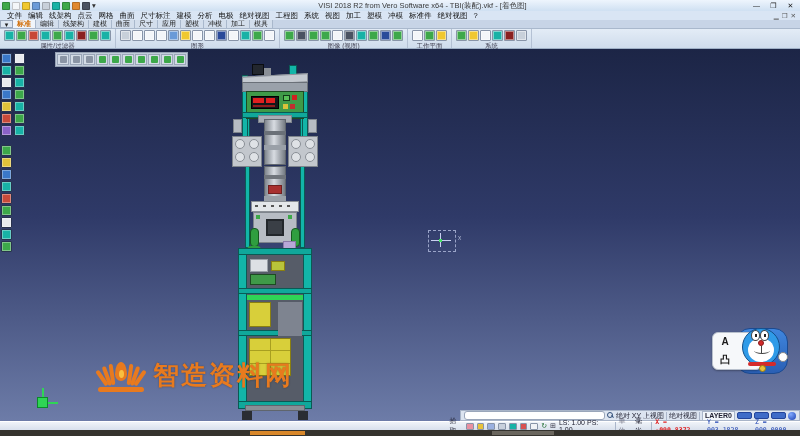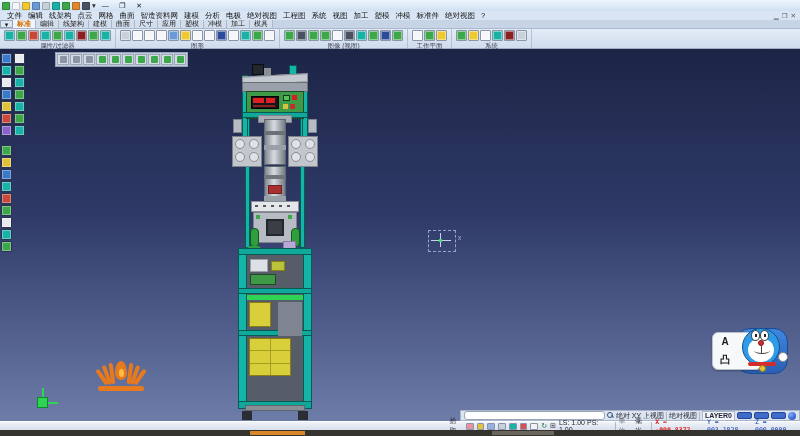--- a/index.html
+++ b/index.html
@@ -115,6 +115,7 @@
     <span class="tb-ico c-orange"></span>
     <span class="tb-ico c-dark"></span>
     <span>▾</span>
+    <span class="tb-title">VISI 2018 R2 from Vero Software x64 - TBI(装配).vkf - [着色图]</span>
     <span class="tb-ctl">—</span>
     <span class="tb-ctl">❐</span>
     <span class="tb-ctl">✕</span>

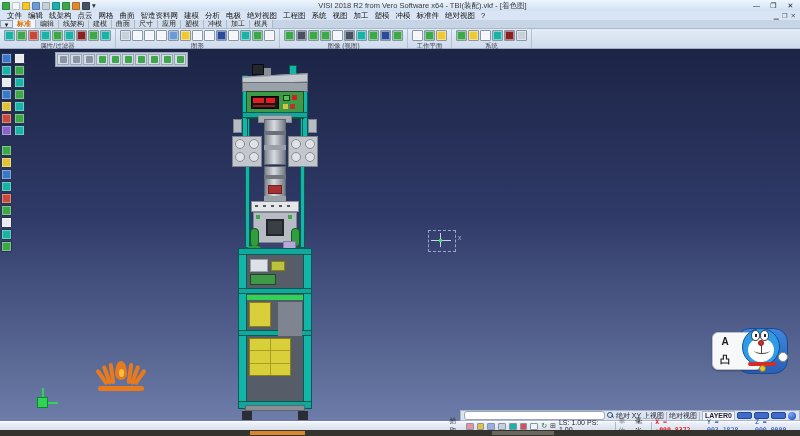--- a/index.html
+++ b/index.html
@@ -128,7 +128,7 @@
     <span class="mi">点云</span>
     <span class="mi">网格</span>
     <span class="mi">曲面</span>
-    <span class="mi">智造资料网</span>
+    <span class="mi">尺寸标注</span>
     <span class="mi">建模</span>
     <span class="mi">分析</span>
     <span class="mi">电极</span>

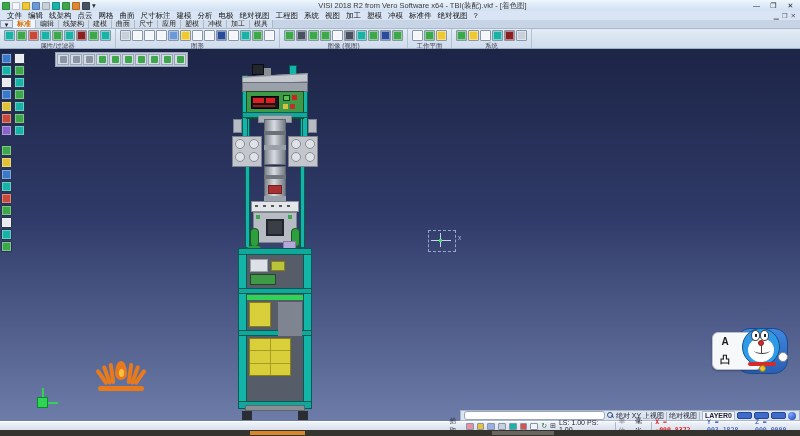--- a/index.html
+++ b/index.html
@@ -402,6 +402,7 @@
         <i style="left:21px;top:11px;width:5px;height:8px;border-radius:50%;background:#f8c040"></i>
         <i style="left:0;top:28px;width:46px;height:5px;border-radius:3px"></i>
       </span>
+      <span class="wm-text">智造资料网</span>
     </div>
 
     <div class="ime">

